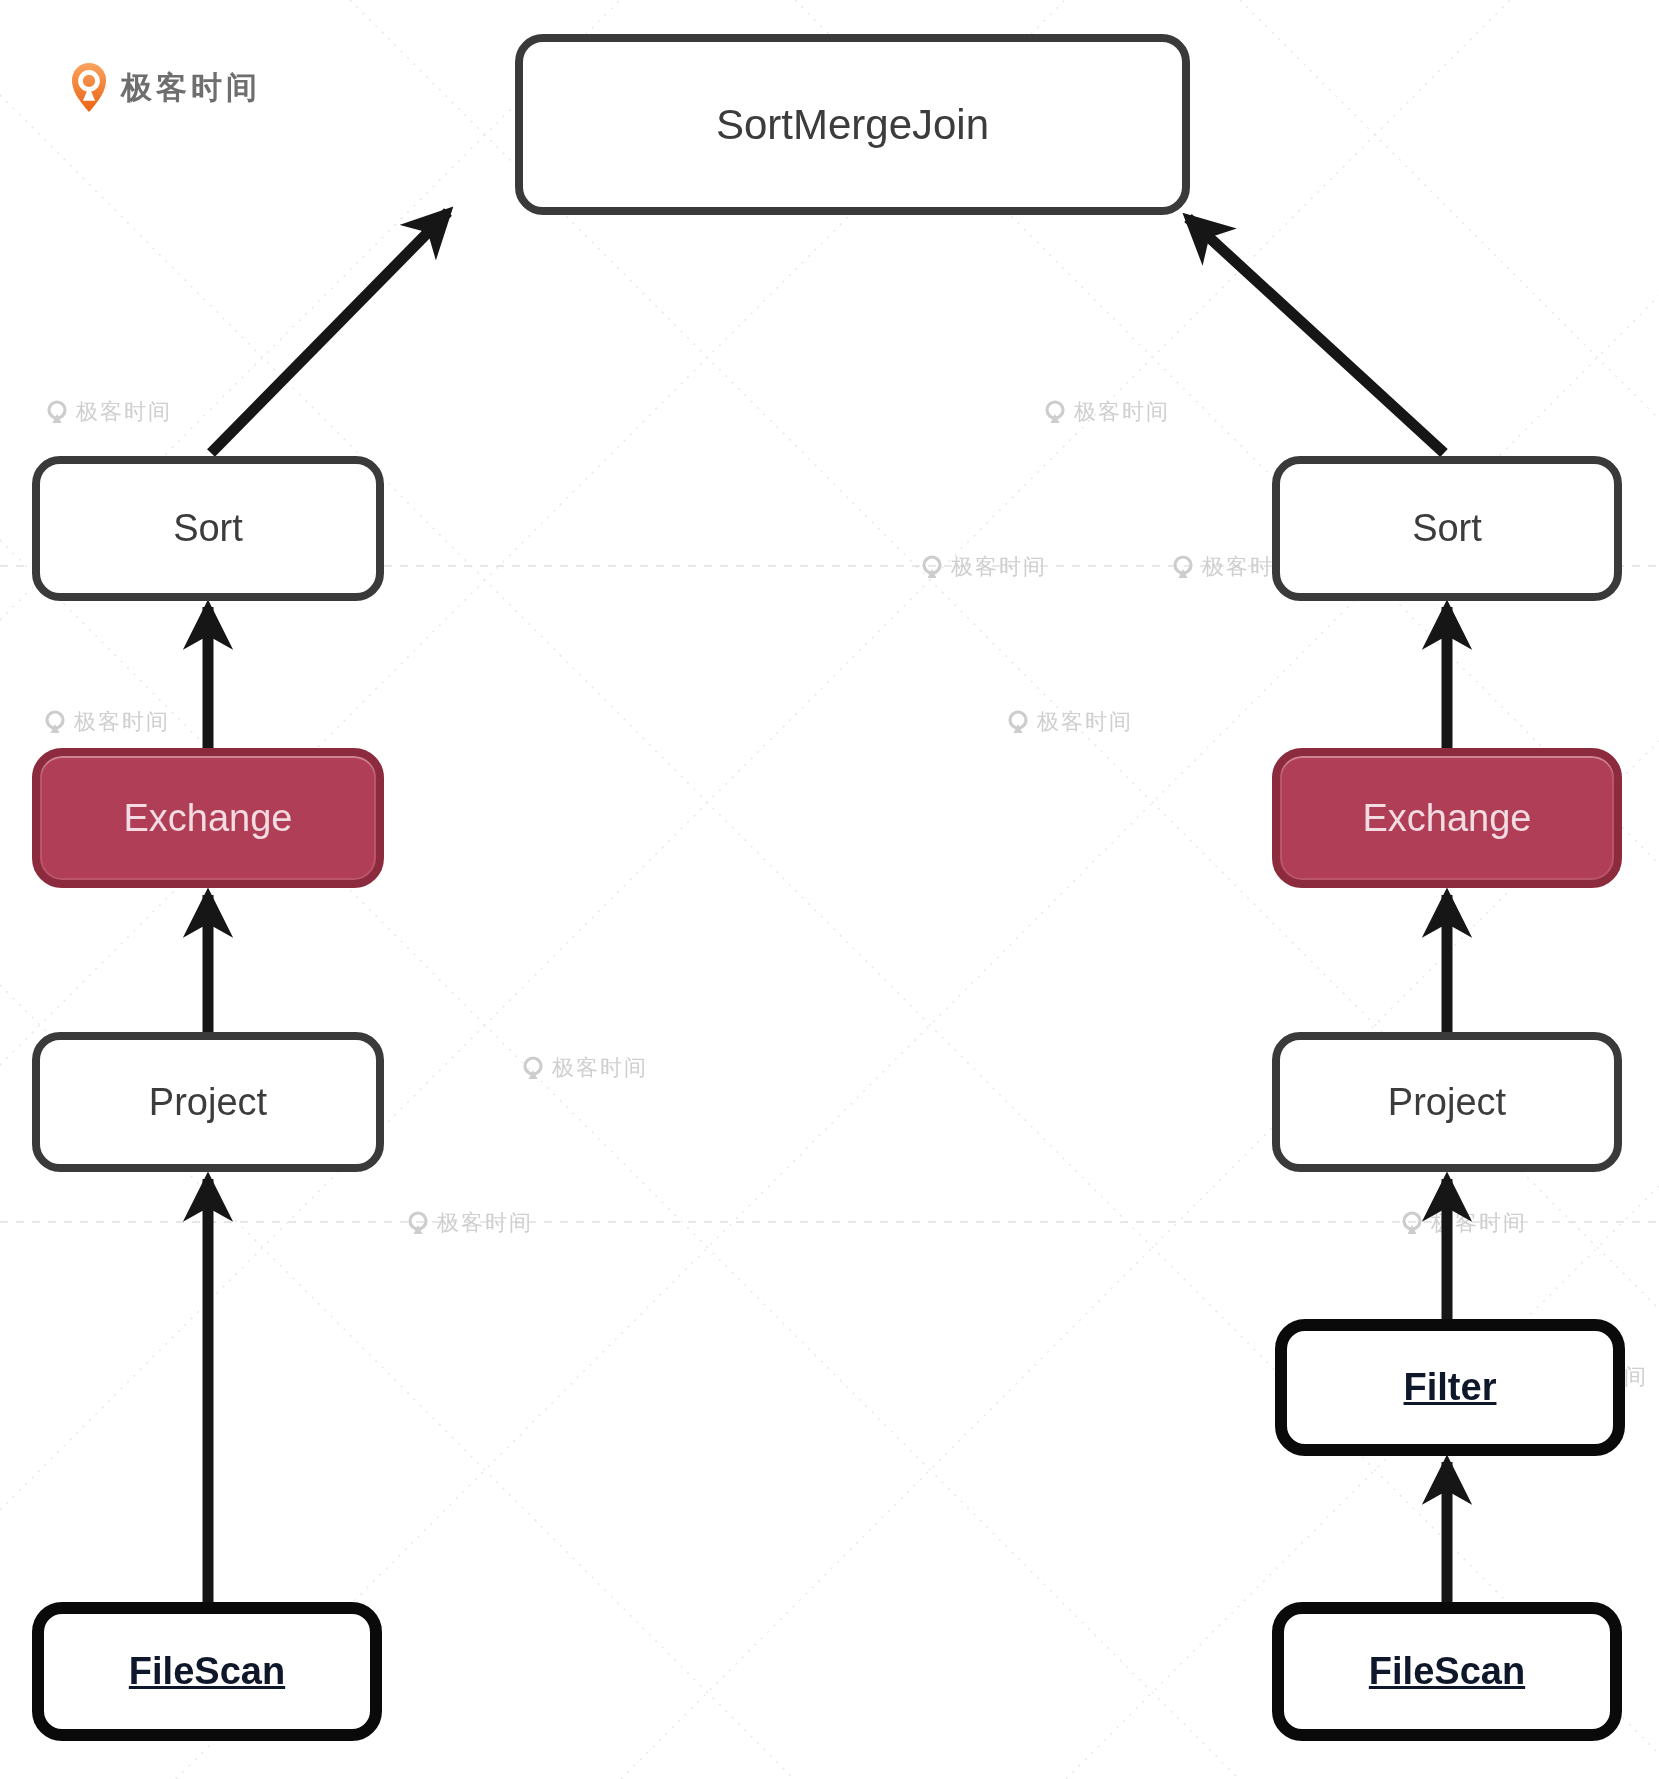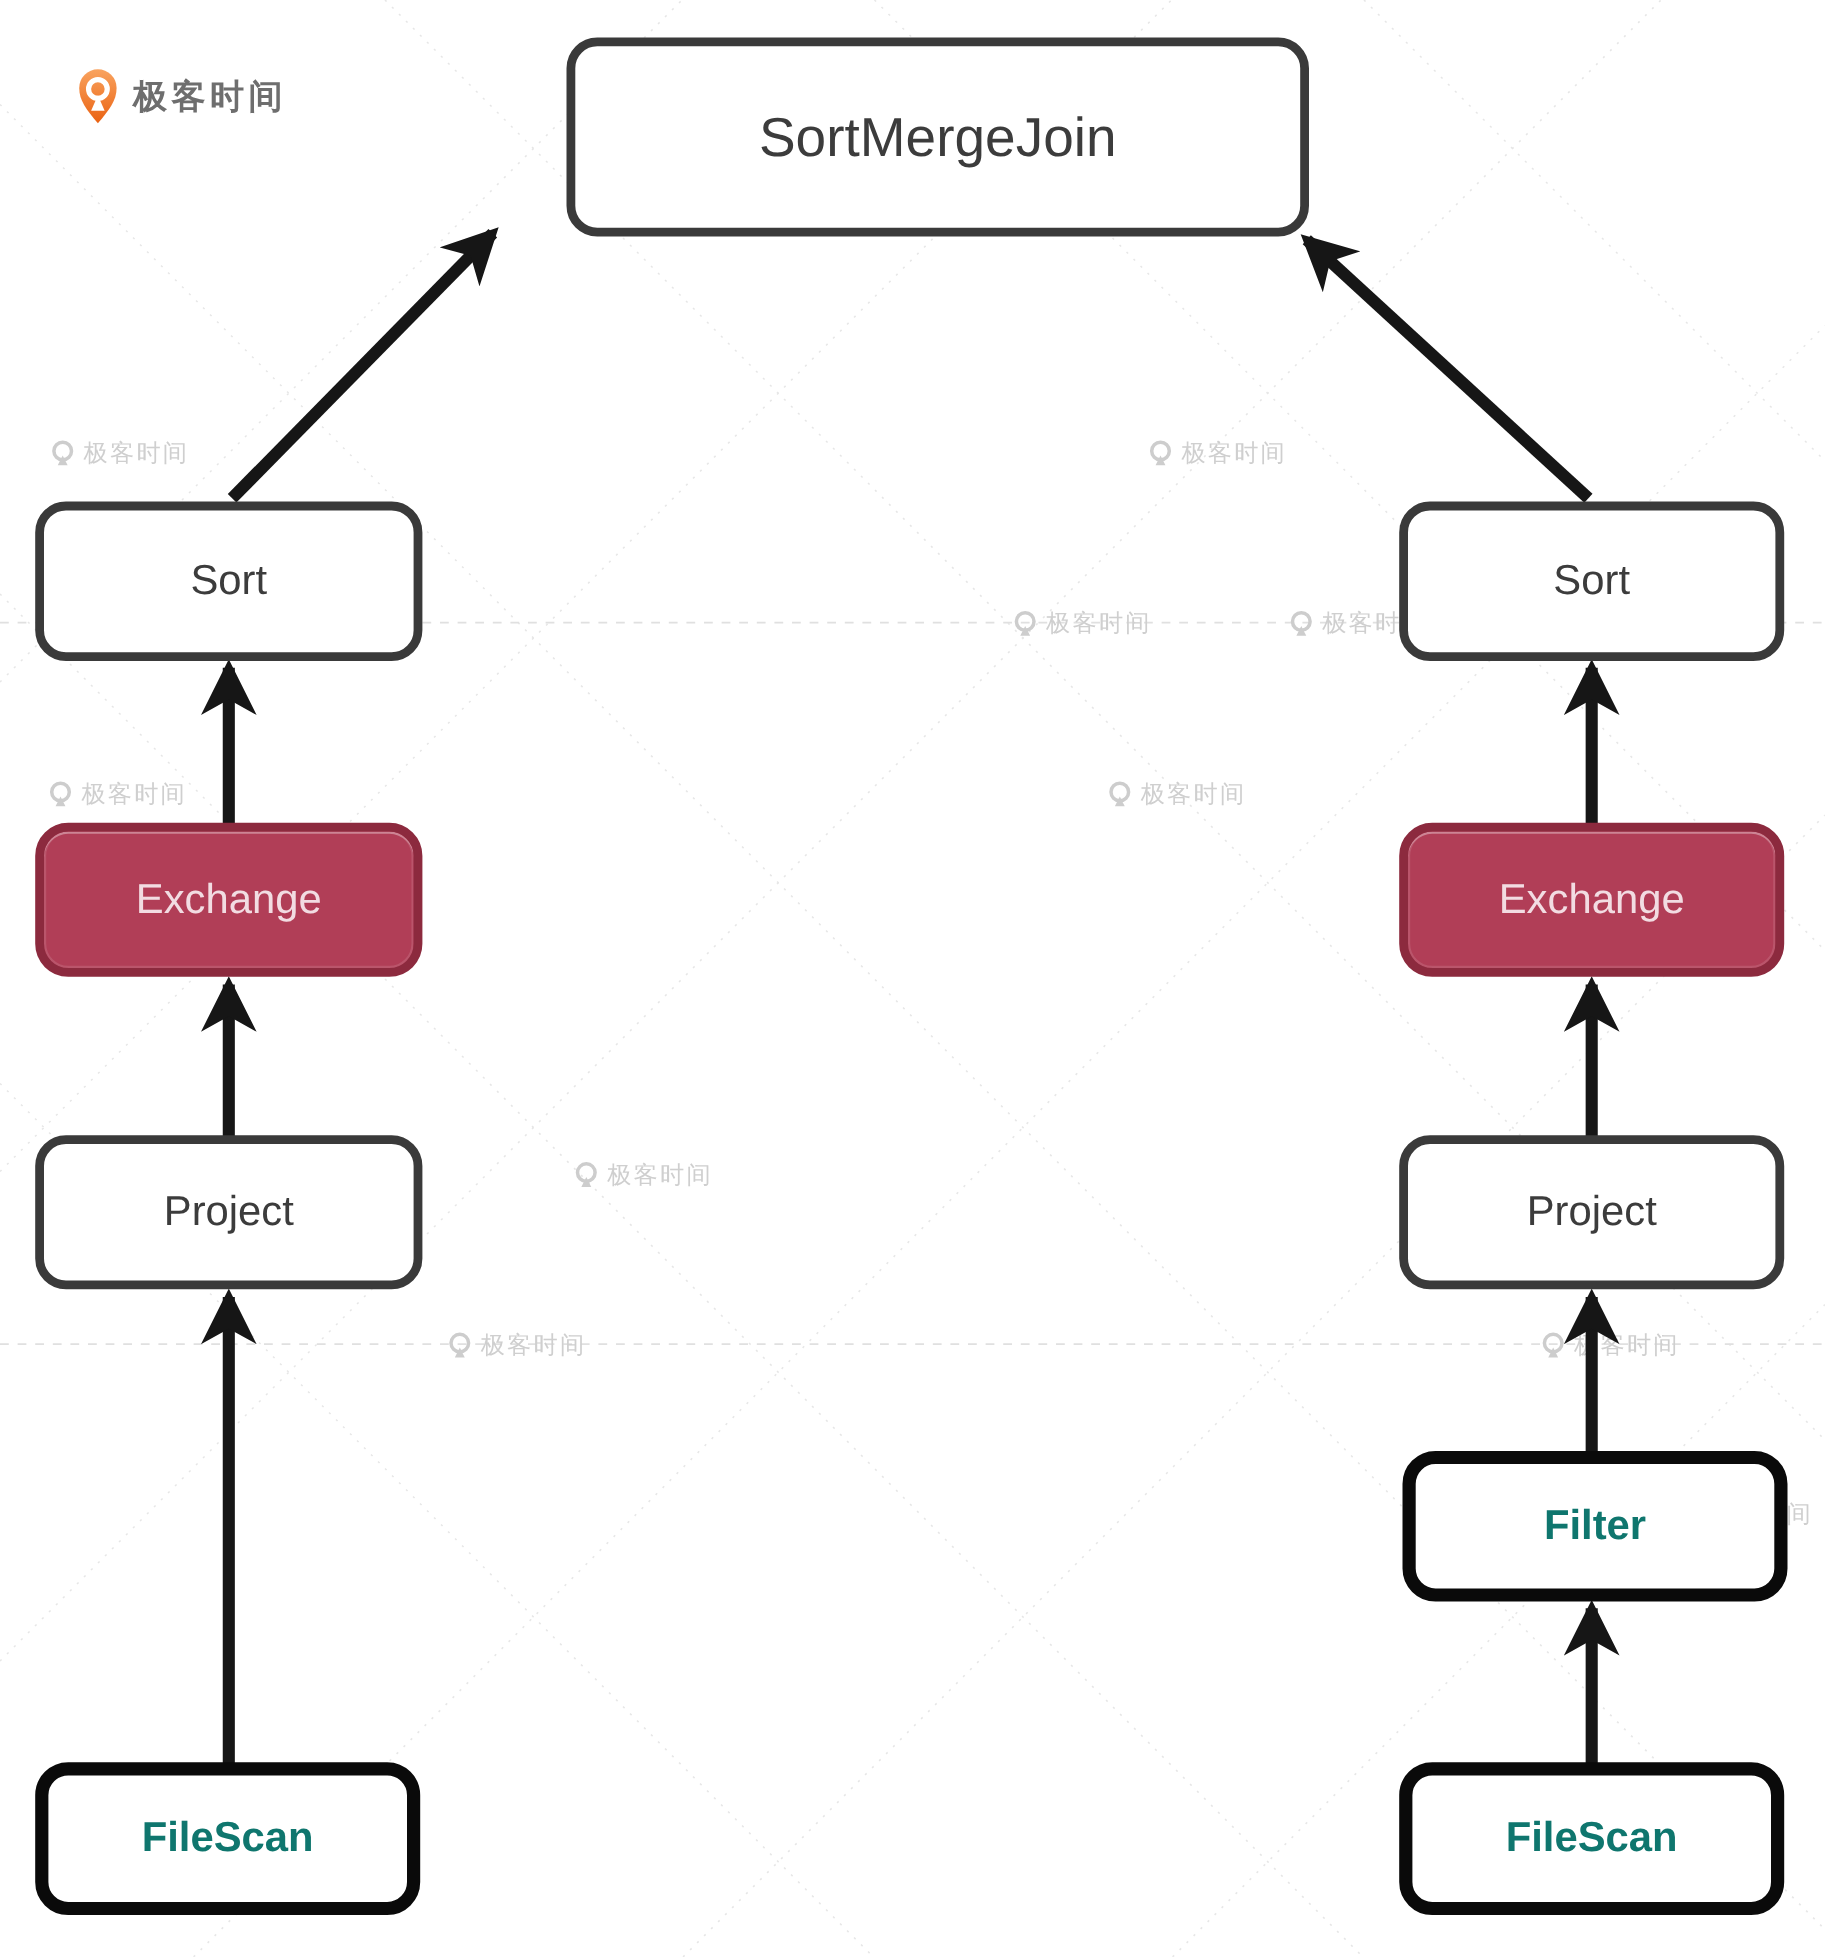--- a/index.html
+++ b/index.html
@@ -158,7 +158,7 @@
     </g>
   </svg>
 
-  <div class="node gray" style="left:515px;top:34px;width:675px;height:181px;font-size:50px">
+  <div class="node gray" style="left:515px;top:34px;width:675px;height:181px;font-size:42px">
     <span>SortMergeJoin</span>
   </div>
 

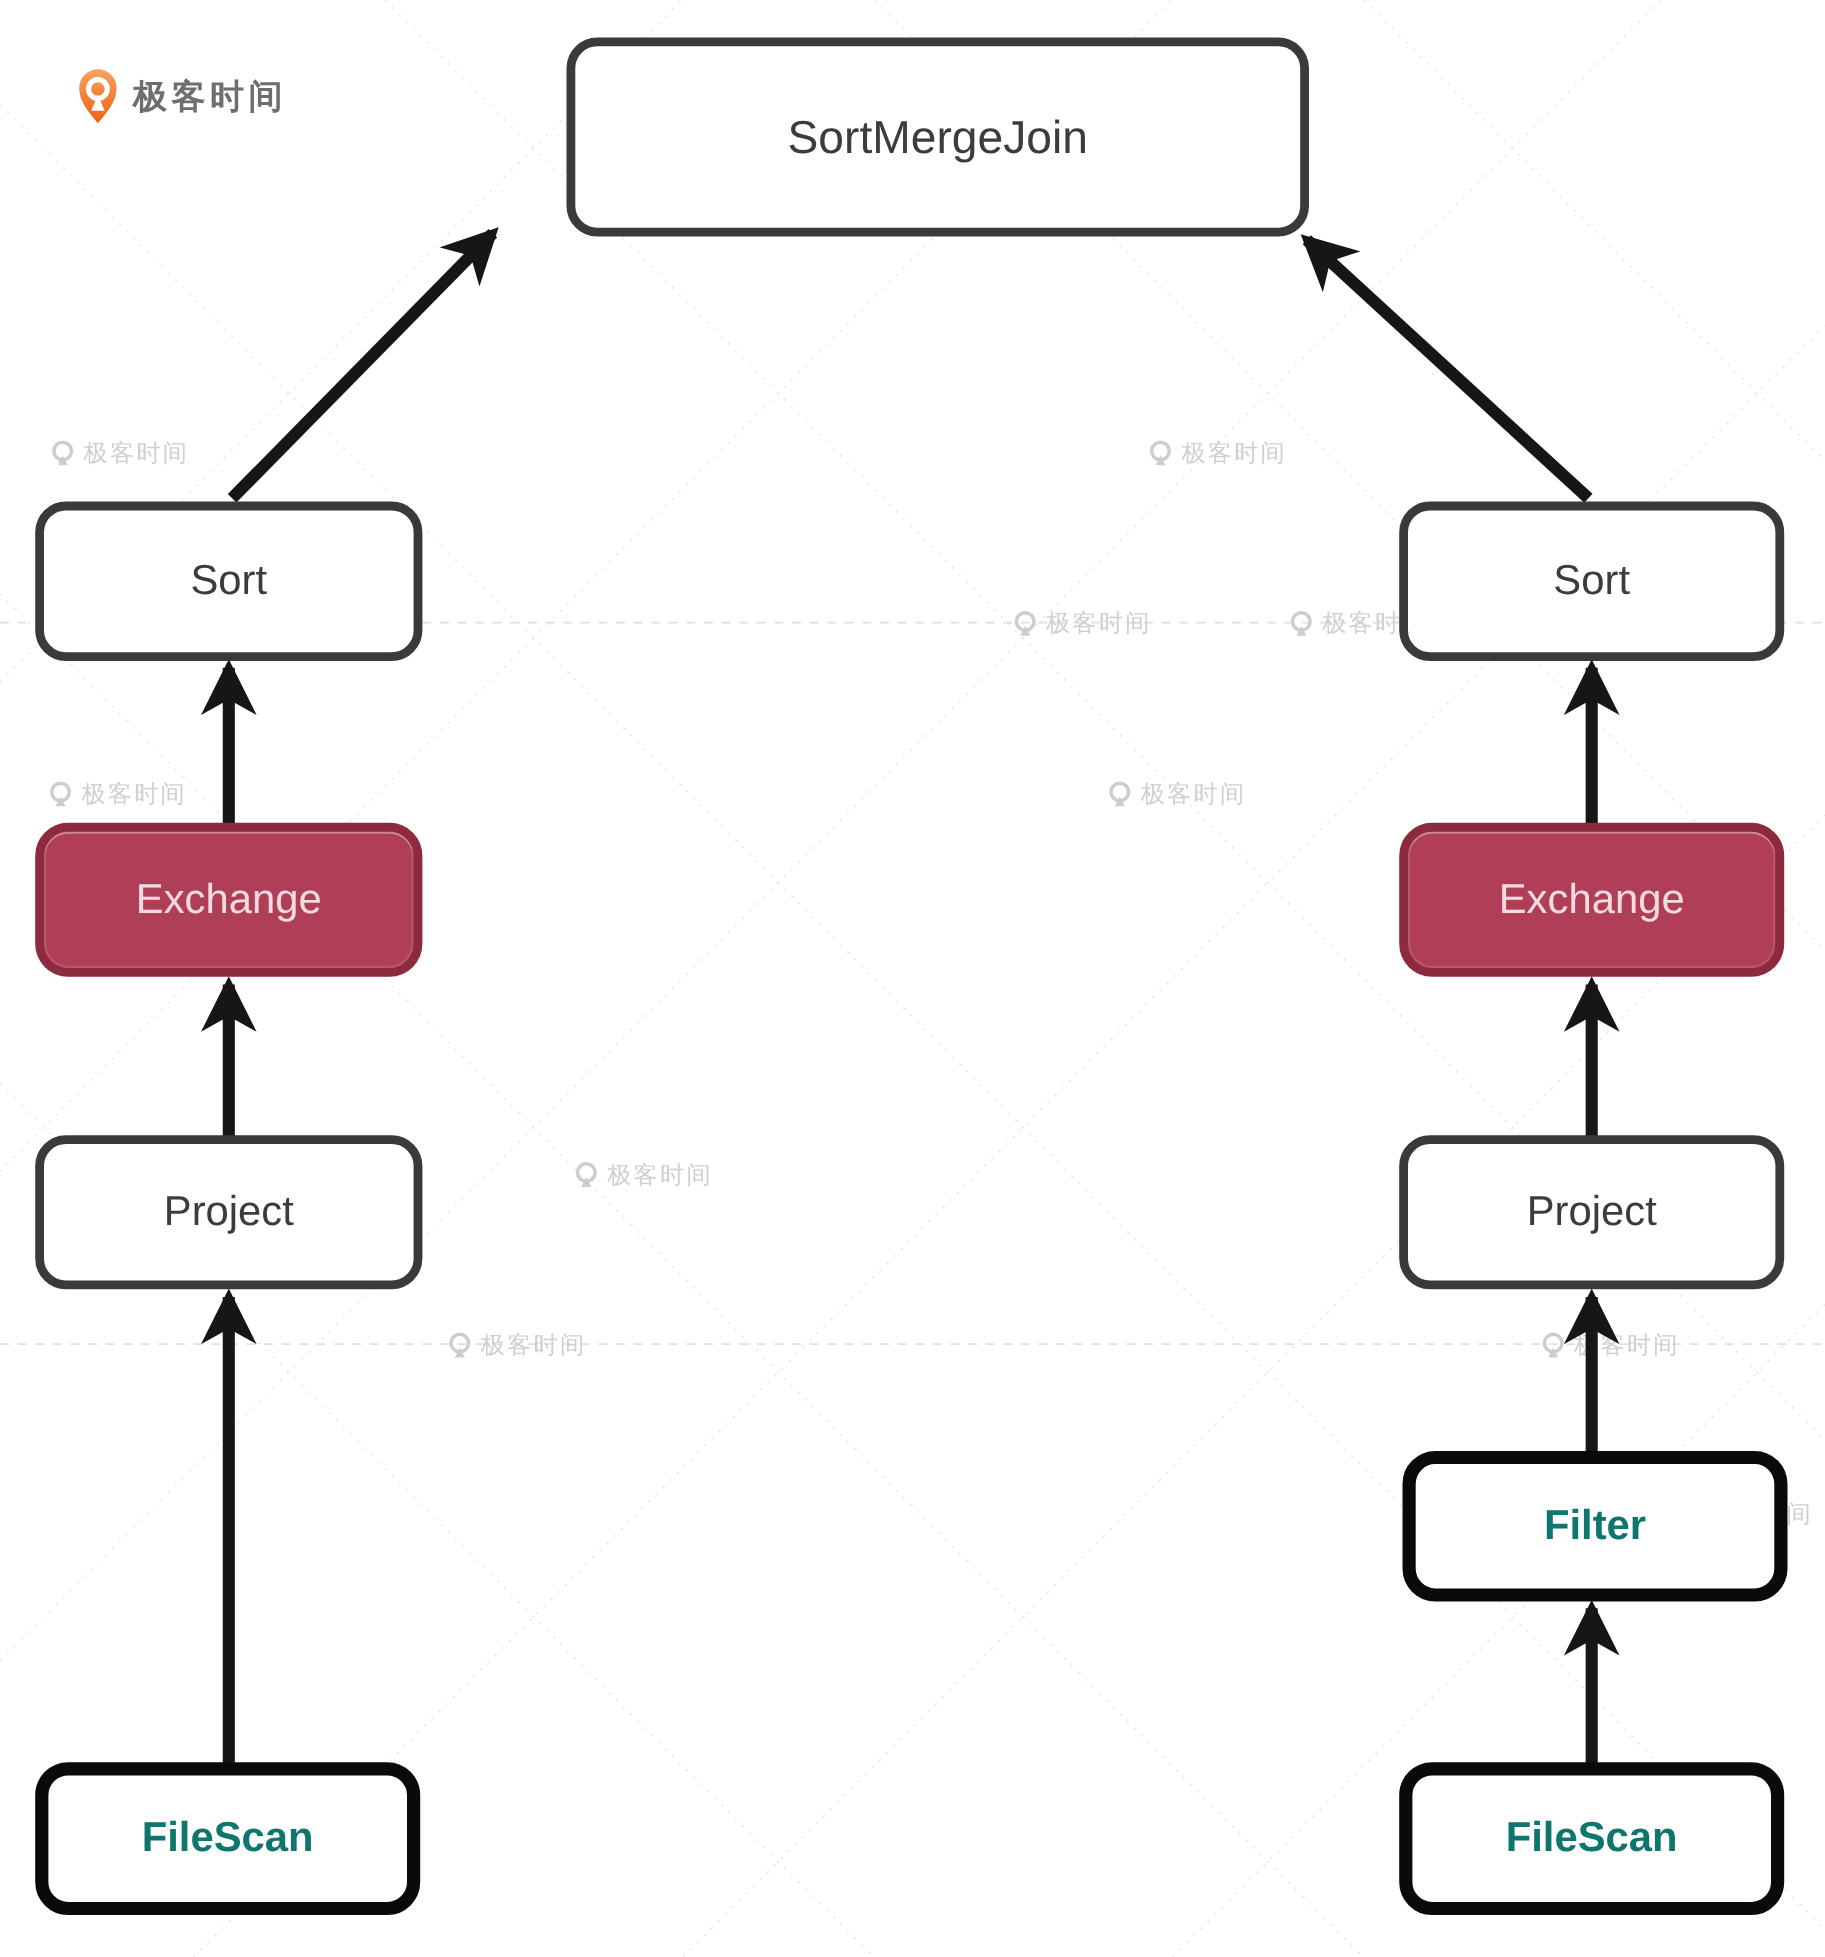--- a/index.html
+++ b/index.html
@@ -26,7 +26,7 @@
     border-radius:28px;font-size:38px;color:#3c3c3c;
   }
   .node.gray{border:8px solid #3a3a3a;}
-  .node.heavy{border:12px solid #0a0a0a;color:#0f766e;font-weight:700;border-radius:30px;}
+  .node.heavy{border:12px solid #0a0a0a;color:#0f172a;font-weight:700;border-radius:30px;text-decoration:underline;}
   .node.red{
     border:8px solid #8c2a3e;background:#b13e57;color:#f2dce2;
     box-shadow:inset 0 2px 0 rgba(255,255,255,.28), inset 0 0 0 2px rgba(255,255,255,.12);

